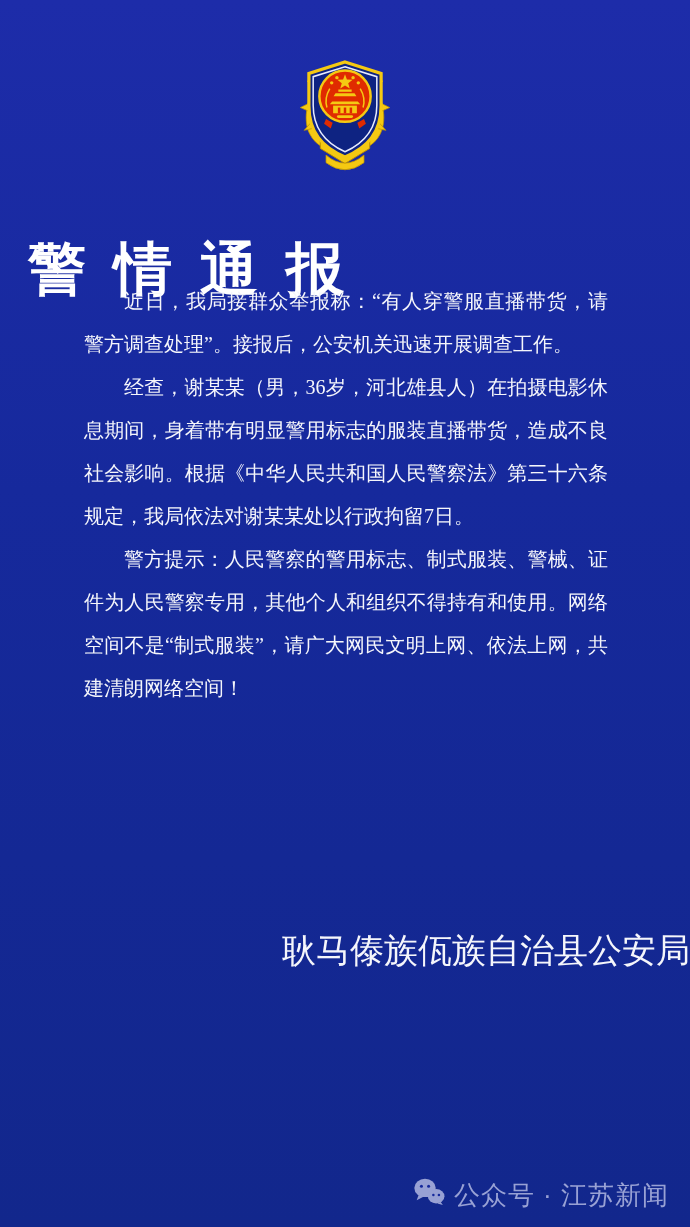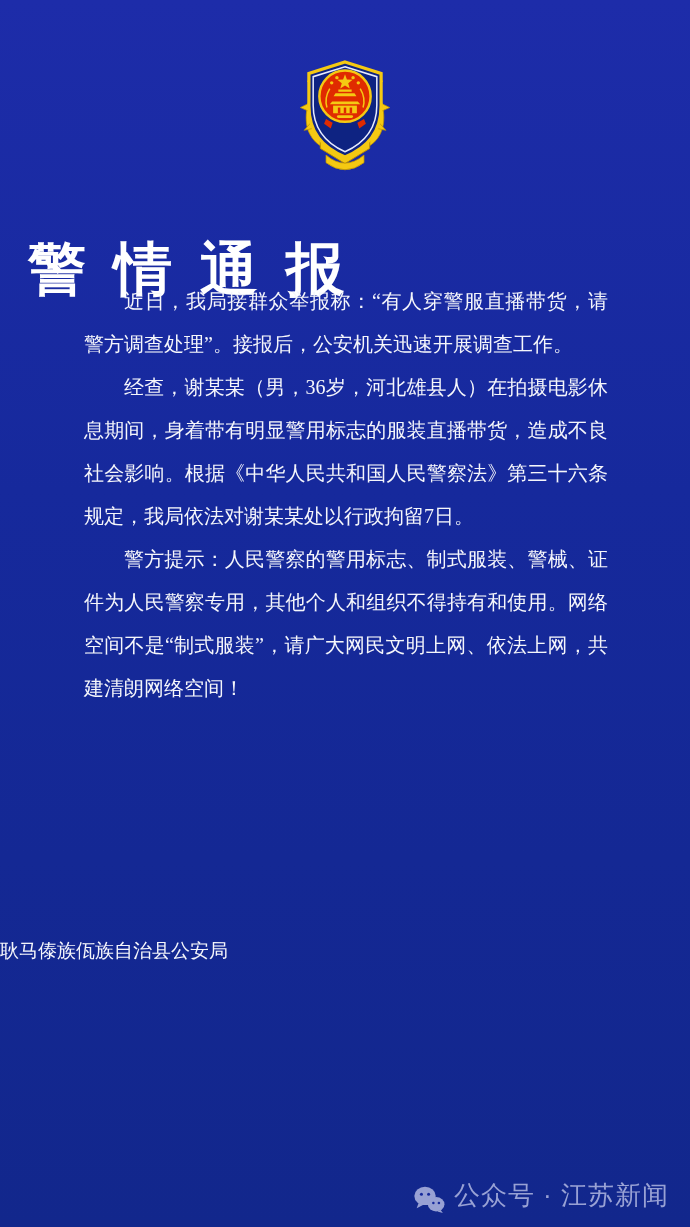--- a/index.html
+++ b/index.html
@@ -32,7 +32,7 @@
   .body-text p{margin:0;text-indent:2em;}
   .signature-block{
     position:absolute;top:929px;left:0;width:100%;
-    text-align:left;font-size:19px;line-height:44px;
+    text-align:right;font-size:34px;line-height:44px;
   }
   .watermark{
     position:absolute;right:21px;bottom:14px;

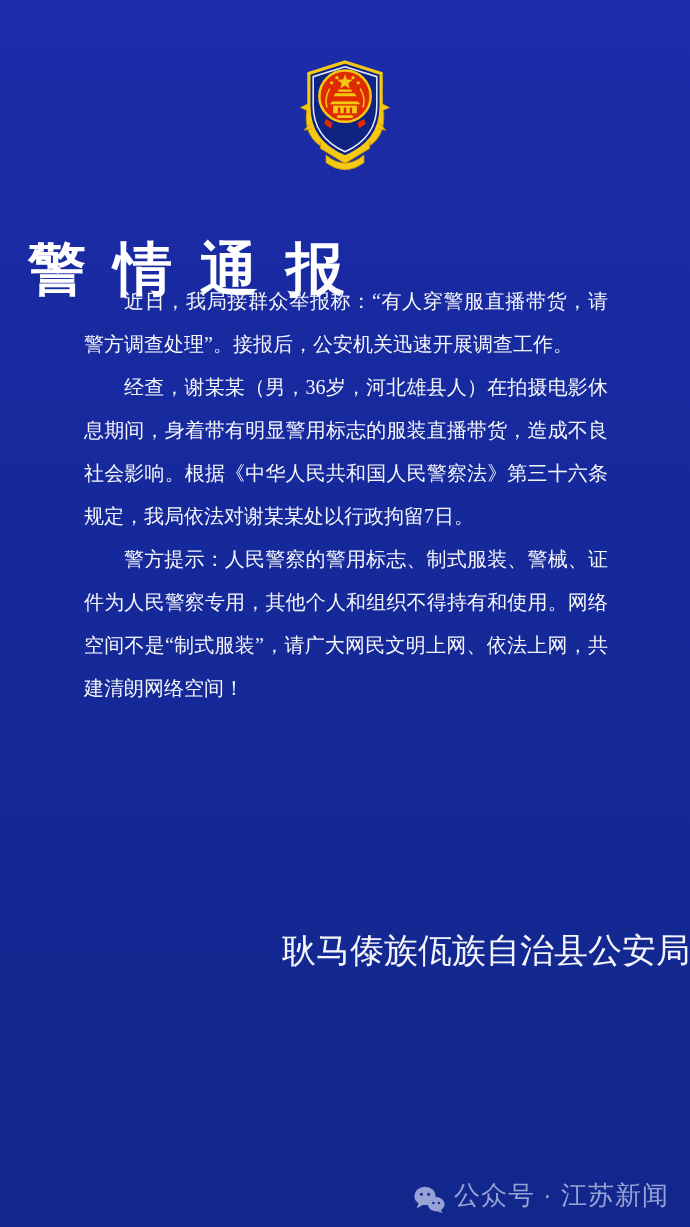--- a/index.html
+++ b/index.html
@@ -36,7 +36,7 @@
   }
   .watermark{
     position:absolute;right:21px;bottom:14px;
-    display:flex;align-items:flex-end;gap:9px;
+    display:flex;align-items:flex-start;gap:9px;
     color:#98a1d4;font-size:26px;
     font-family:"Liberation Sans","DejaVu Sans",sans-serif;
     letter-spacing:1px;

